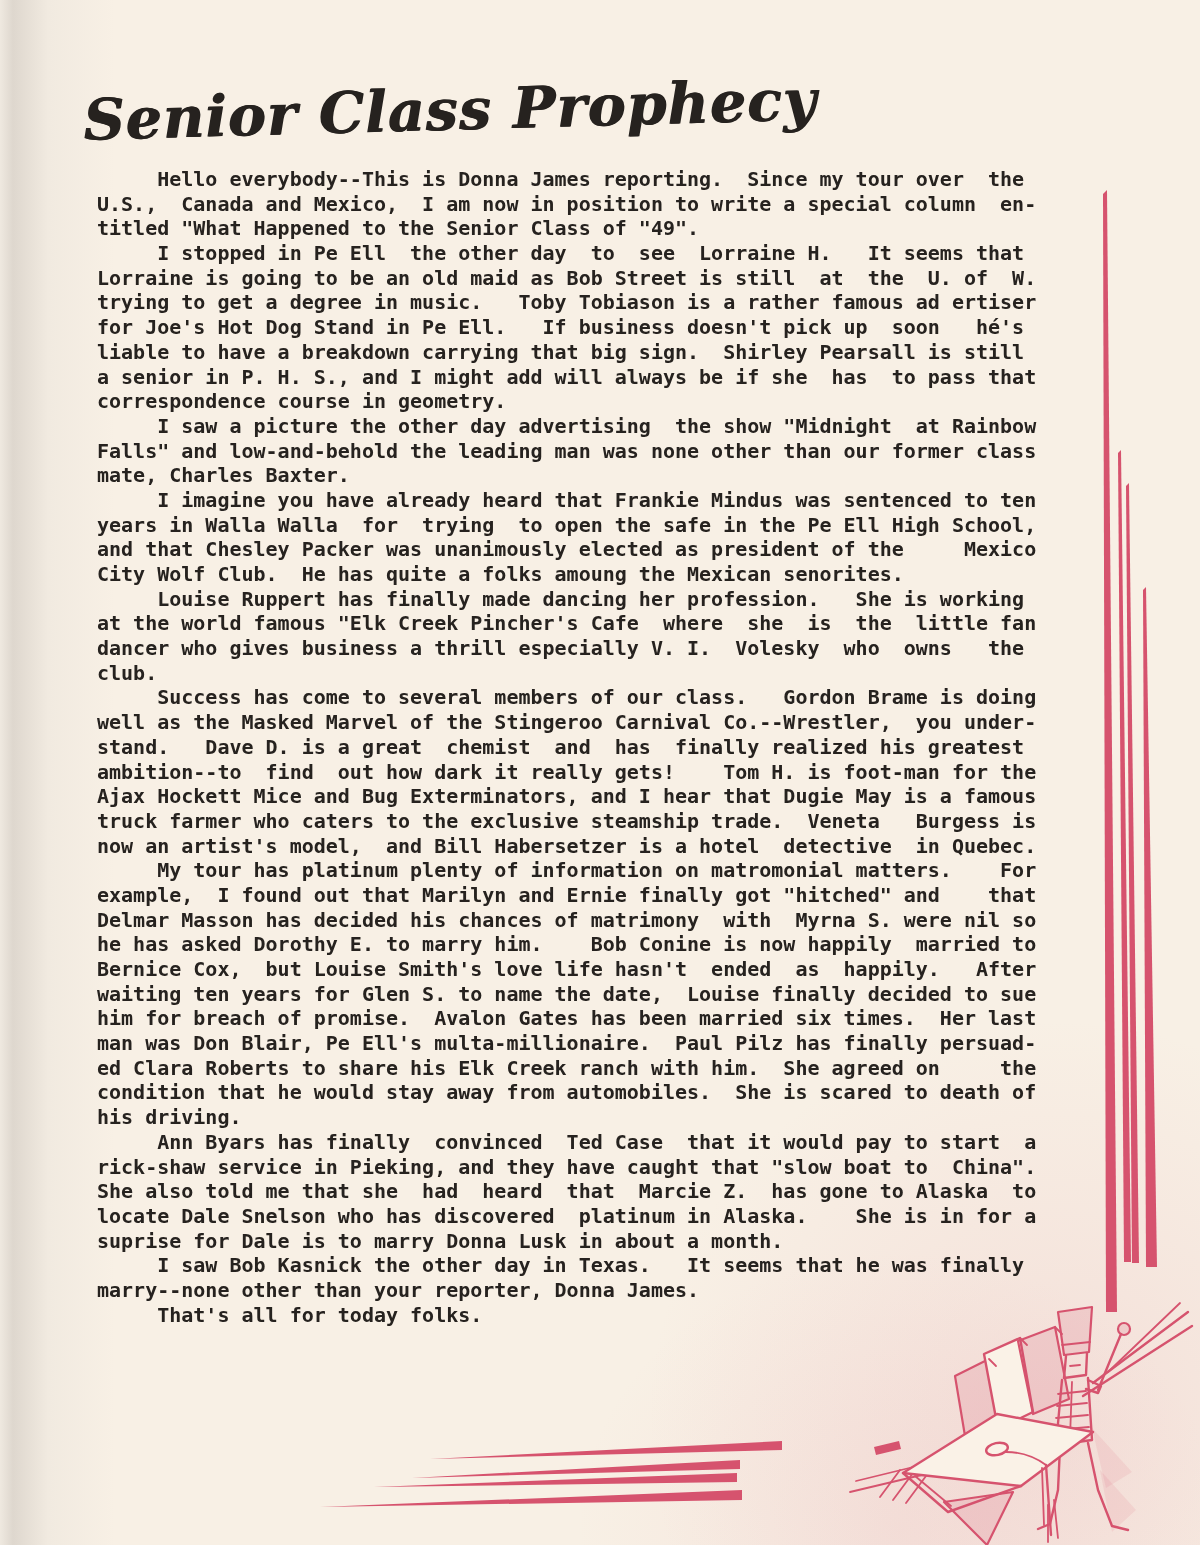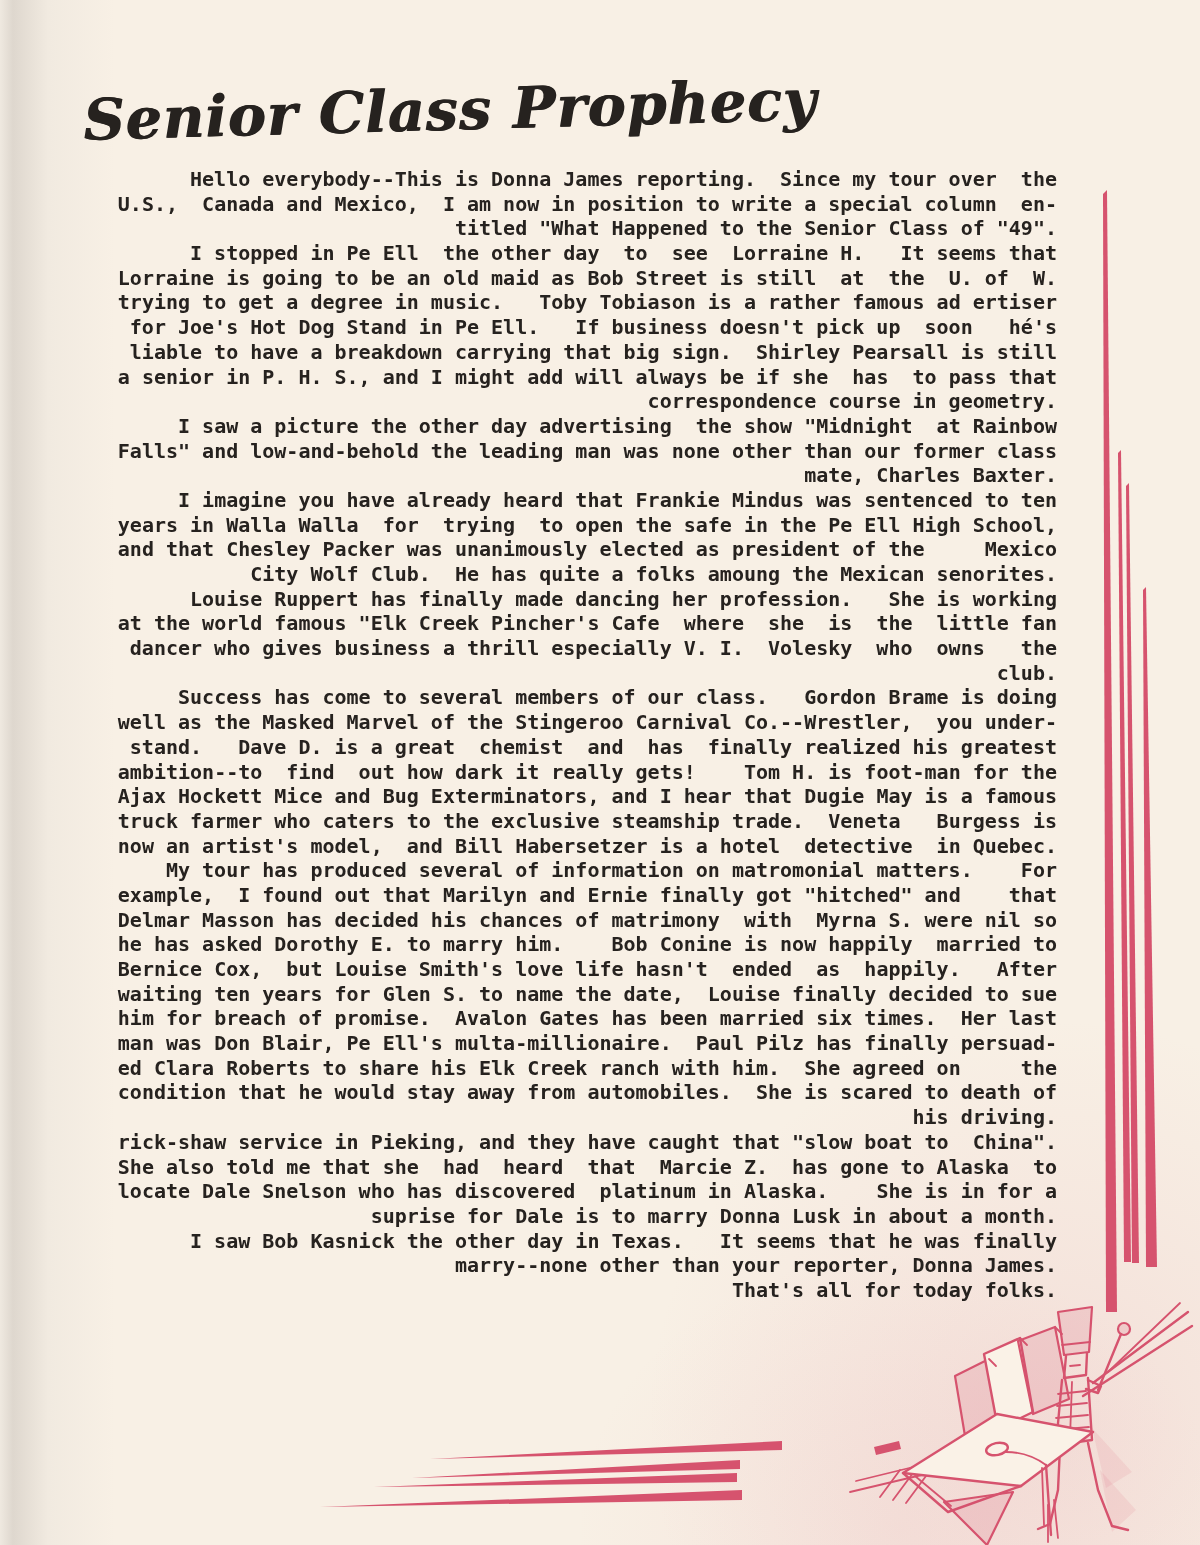--- a/index.html
+++ b/index.html
@@ -17,7 +17,7 @@
     transform:rotate(-1.6deg);transform-origin:left bottom;
     text-shadow:1px 0 0 var(--ink);white-space:nowrap;}
   .body-text{position:absolute;left:97px;top:167px;width:960px;
-    font:700 20px/24.7px "DejaVu Sans Mono",monospace;color:var(--ink);text-align:right;}
+    font:700 20px/24.7px "DejaVu Sans Mono",monospace;color:var(--ink);}
   .tline{white-space:pre;height:24.7px;}
   svg.deco{position:absolute;inset:0;pointer-events:none;}
   .acc-fill{fill:var(--accent);stroke:none;}

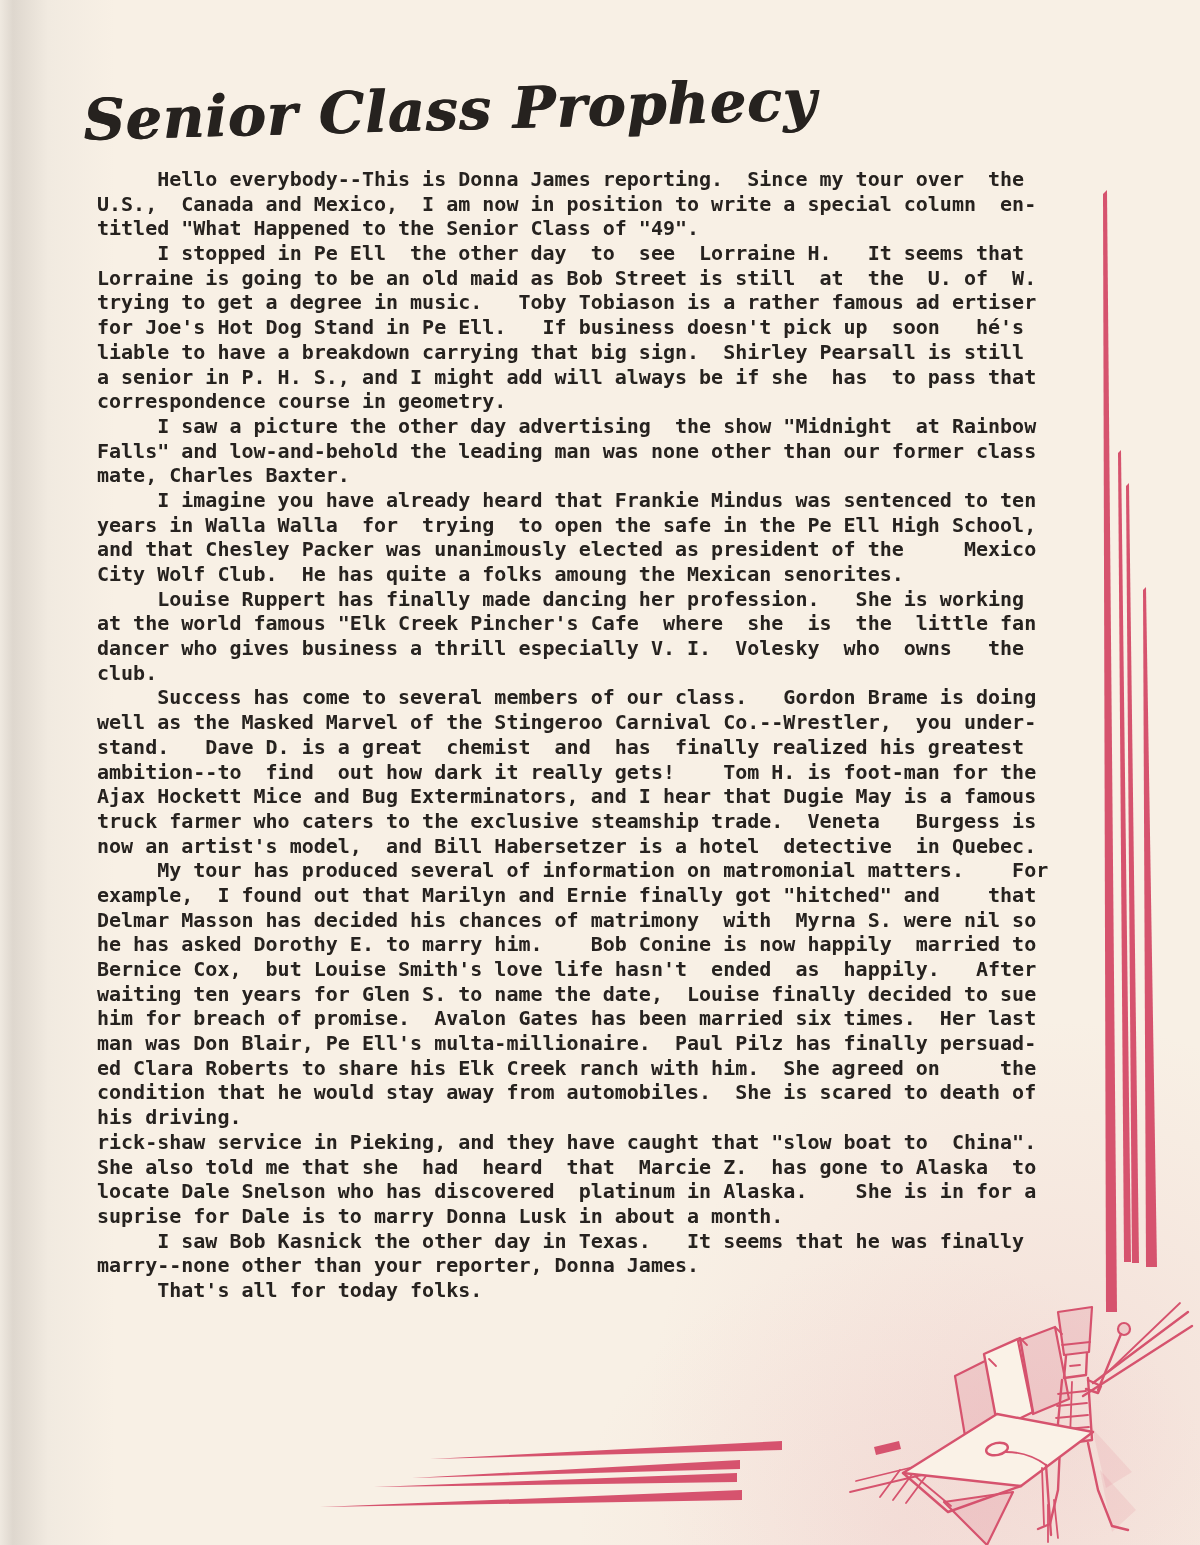--- a/index.html
+++ b/index.html
@@ -63,7 +63,7 @@
       <div class="tline">Ajax Hockett Mice and Bug Exterminators, and I hear that Dugie May is a famous</div>
       <div class="tline">truck farmer who caters to the exclusive steamship trade.  Veneta   Burgess is</div>
       <div class="tline">now an artist's model,  and Bill Habersetzer is a hotel  detective  in Quebec.</div>
-      <div class="tline">     My tour has produced several of information on matromonial matters.    For</div>
+      <div class="tline">     My tour has platinum plenty of information on matromonial matters.    For</div>
       <div class="tline">example,  I found out that Marilyn and Ernie finally got "hitched" and    that</div>
       <div class="tline">Delmar Masson has decided his chances of matrimony  with  Myrna S. were nil so</div>
       <div class="tline">he has asked Dorothy E. to marry him.    Bob Conine is now happily  married to</div>

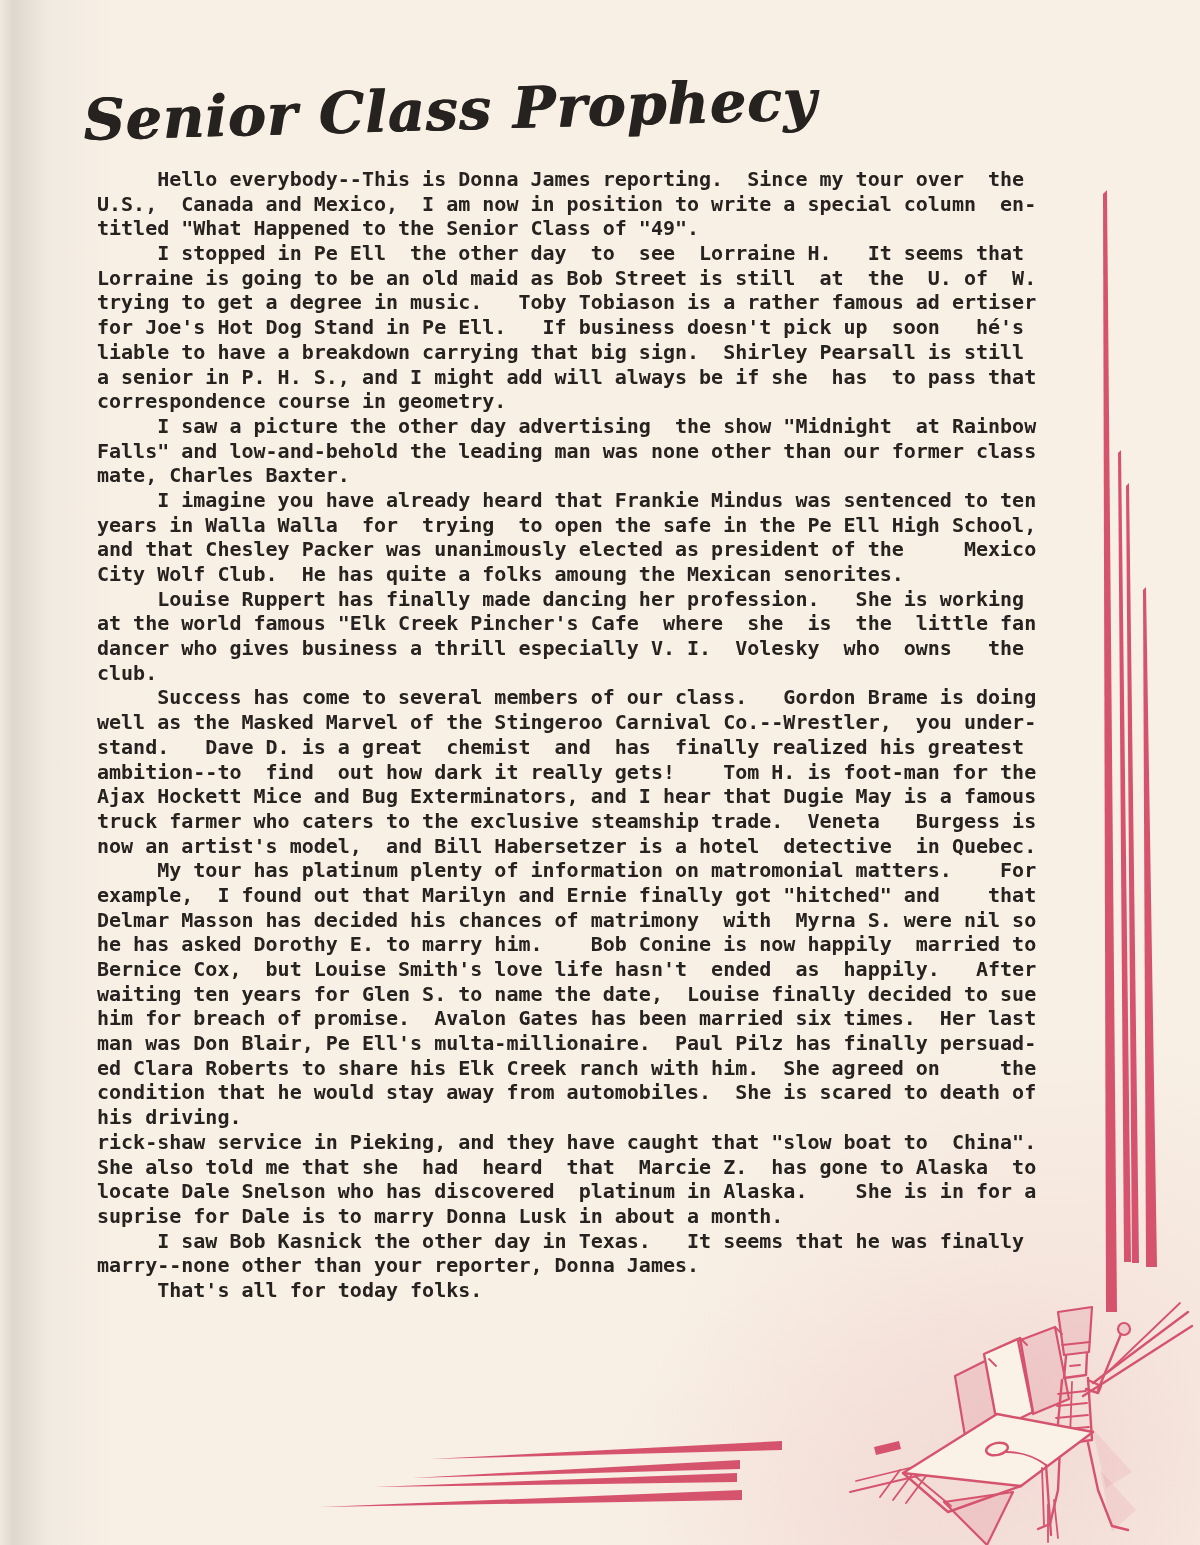--- a/index.html
+++ b/index.html
@@ -74,6 +74,7 @@
       <div class="tline">ed Clara Roberts to share his Elk Creek ranch with him.  She agreed on     the</div>
       <div class="tline">condition that he would stay away from automobiles.  She is scared to death of</div>
       <div class="tline">his driving.</div>
+      <div class="tline">     Ann Byars has finally  convinced  Ted Case  that it would pay to start  a</div>
       <div class="tline">rick-shaw service in Pieking, and they have caught that "slow boat to  China".</div>
       <div class="tline">She also told me that she  had  heard  that  Marcie Z.  has gone to Alaska  to</div>
       <div class="tline">locate Dale Snelson who has discovered  platinum in Alaska.    She is in for a</div>

